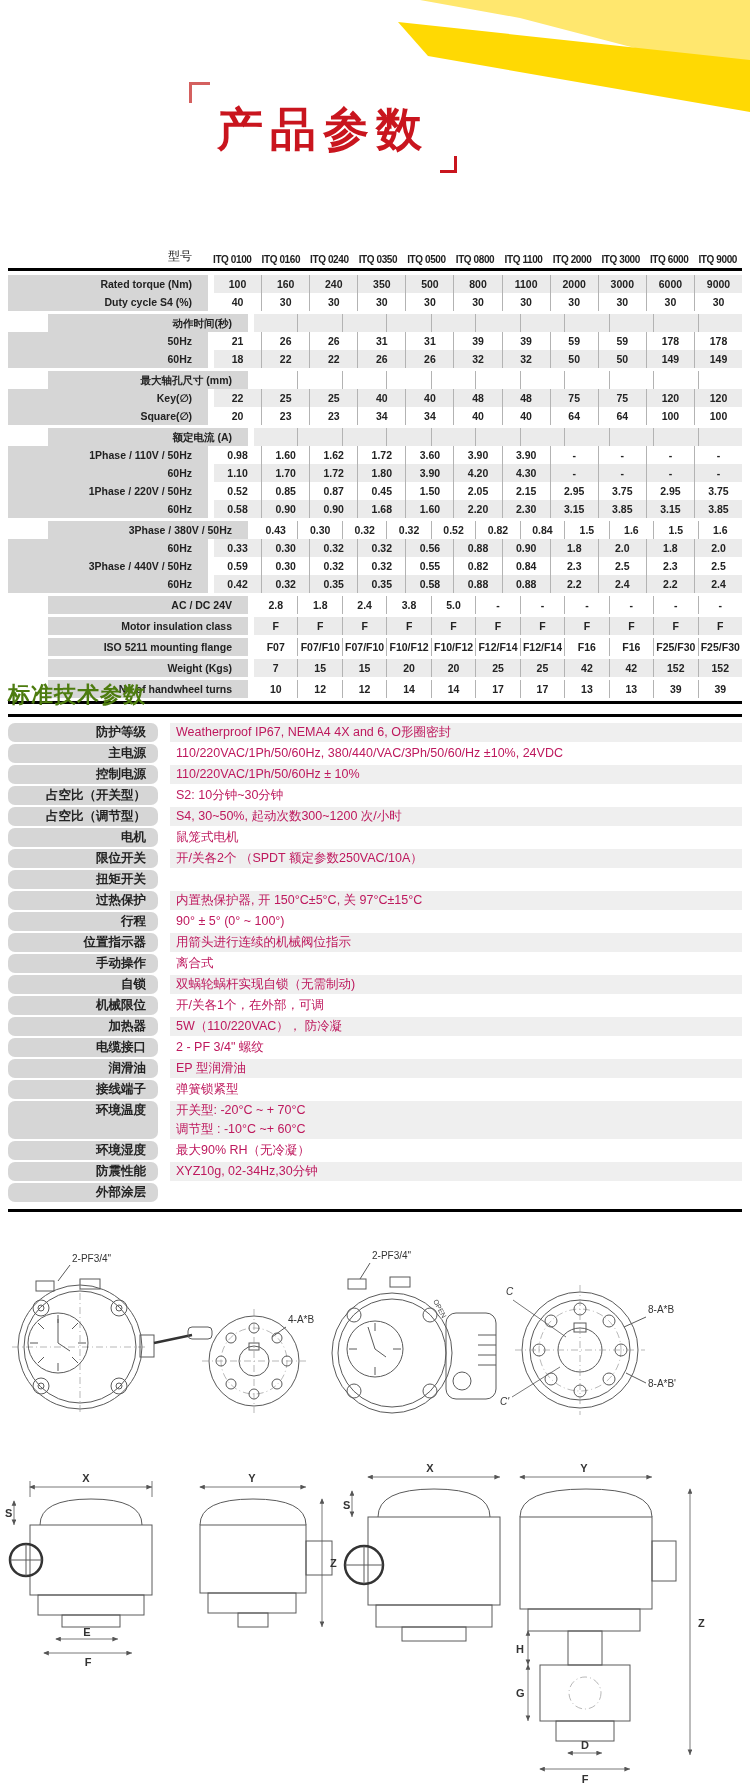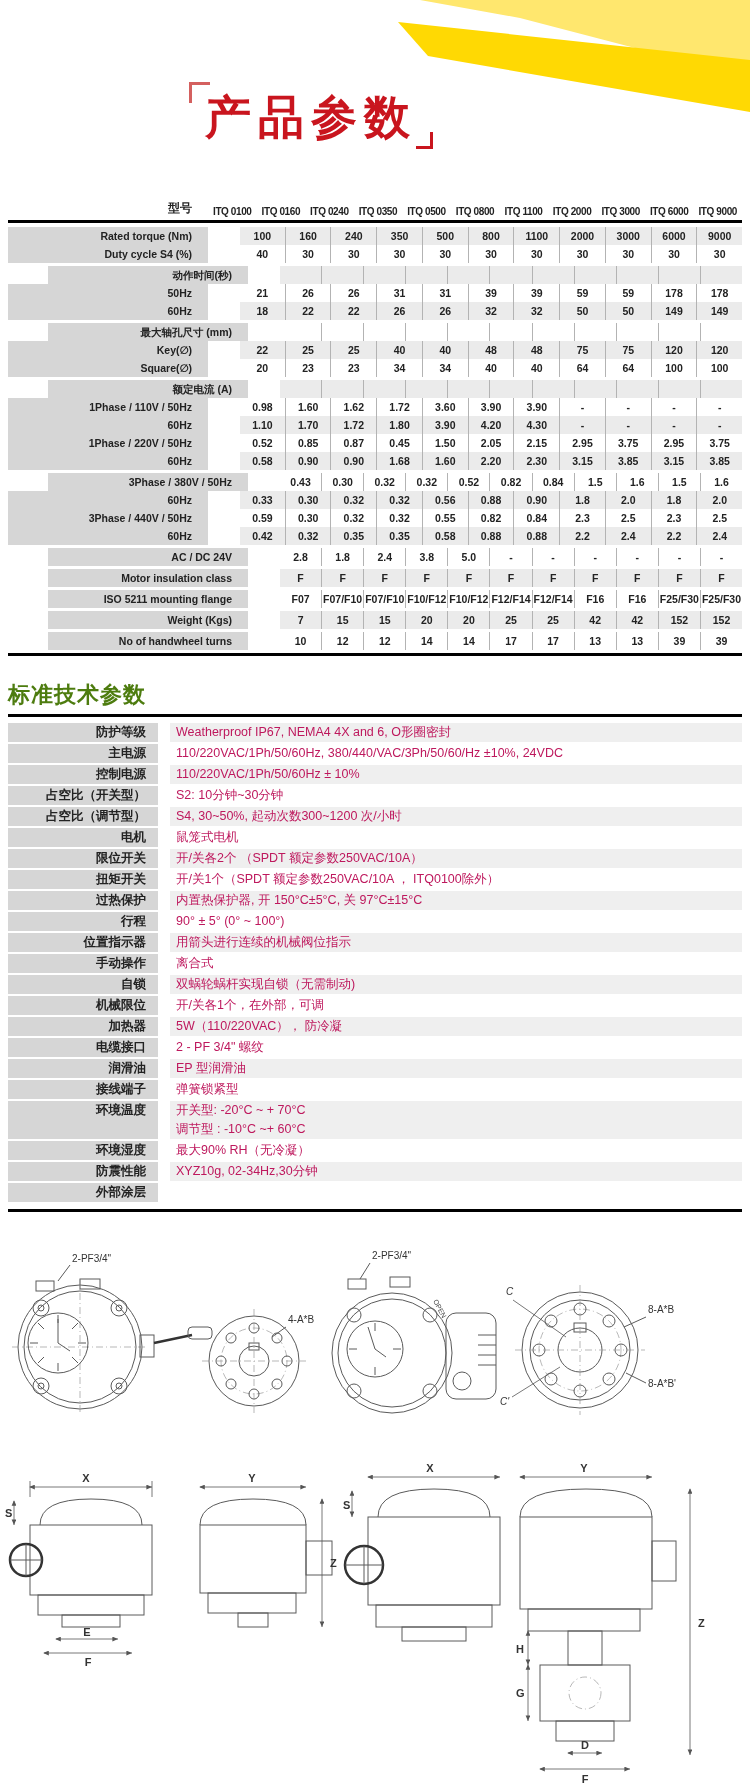--- a/index.html
+++ b/index.html
@@ -14,7 +14,7 @@
 
   
   .title-wrap{position:absolute;left:205px;top:92px;}
-  .title{margin:0;font-size:46px;font-weight:bold;color:#c9151e;letter-spacing:7px;line-height:1.1;}
+  .title{margin:12px;font-size:46px;font-weight:bold;color:#c9151e;letter-spacing:7px;line-height:1.1;}
   .bracket{position:absolute;display:block;}
   .bracket.tl{left:-16px;top:-10px;width:18px;height:18px;border-left:3px solid #d4605f;border-top:3px solid #d4605f;}
   .bracket.br{right:-16px;bottom:-6px;width:14px;height:14px;border-right:3px solid #c9151e;border-bottom:3px solid #c9151e;}

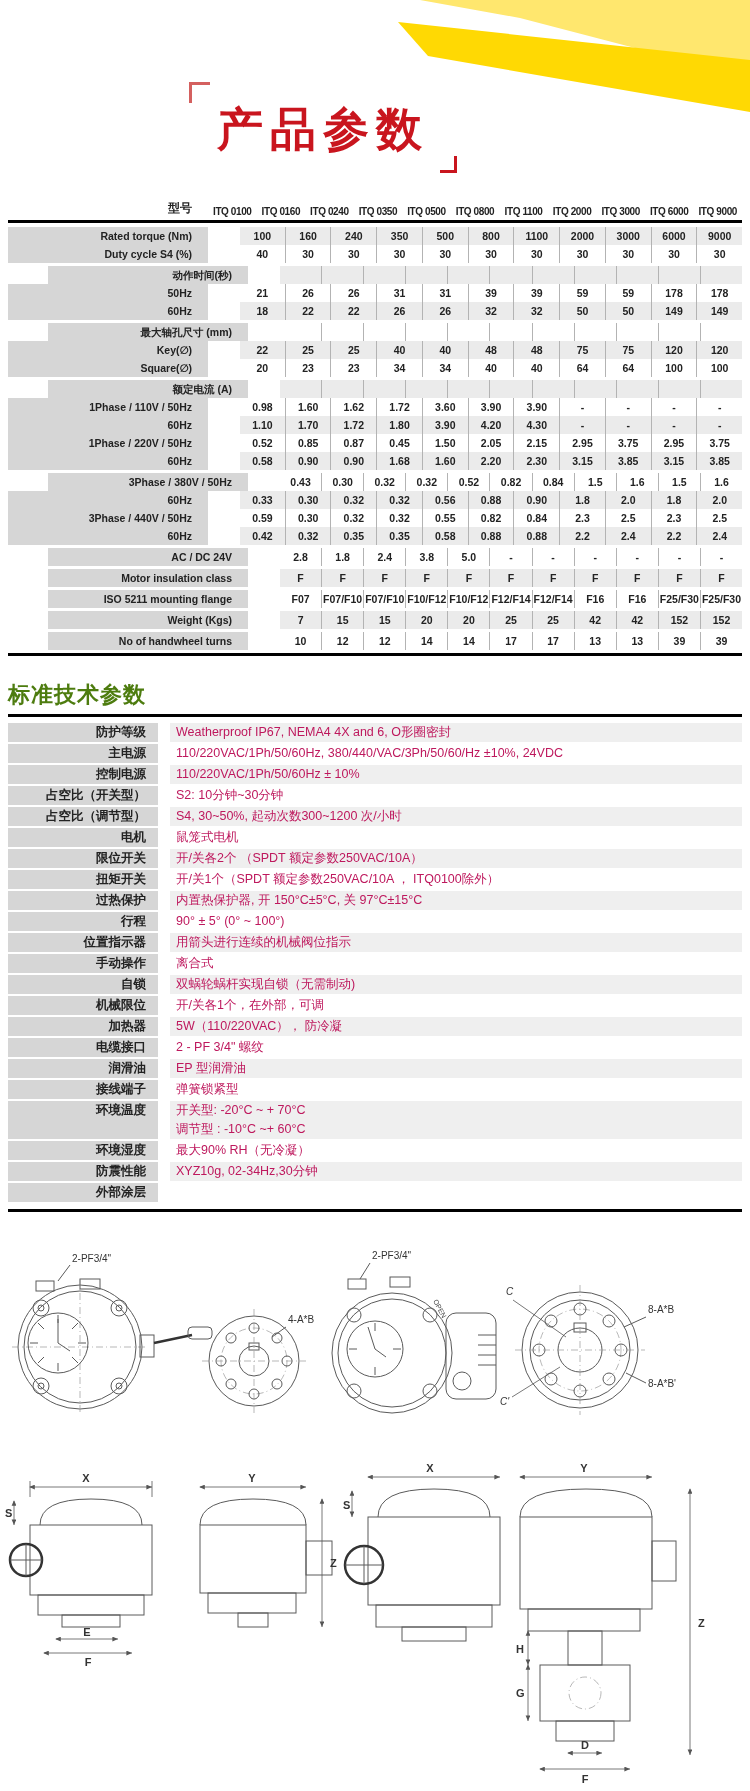--- a/index.html
+++ b/index.html
@@ -22,7 +22,7 @@
   
   .spec-table{position:absolute;left:8px;top:200px;width:734px;border-bottom:3px solid #000;padding-bottom:3px;}
   .spec-header{display:flex;align-items:flex-end;border-bottom:3px solid #000;padding-bottom:3px;}
-  .hdr-label{width:200px;flex:none;text-align:right;padding-right:16px;font-weight:bold;font-size:12px;box-sizing:border-box;}
+  .hdr-label{width:200px;flex:none;text-align:right;padding-right:16px;font-weight:normal;font-size:12px;box-sizing:border-box;margin-top:48px;}
   .hdr-models{flex:1;display:flex;margin-left:0;}
   .hdr-model{flex:1;text-align:center;font-weight:bold;font-size:10px;white-space:nowrap;letter-spacing:-0.4px;}
   .spec-body{padding-top:4px;}

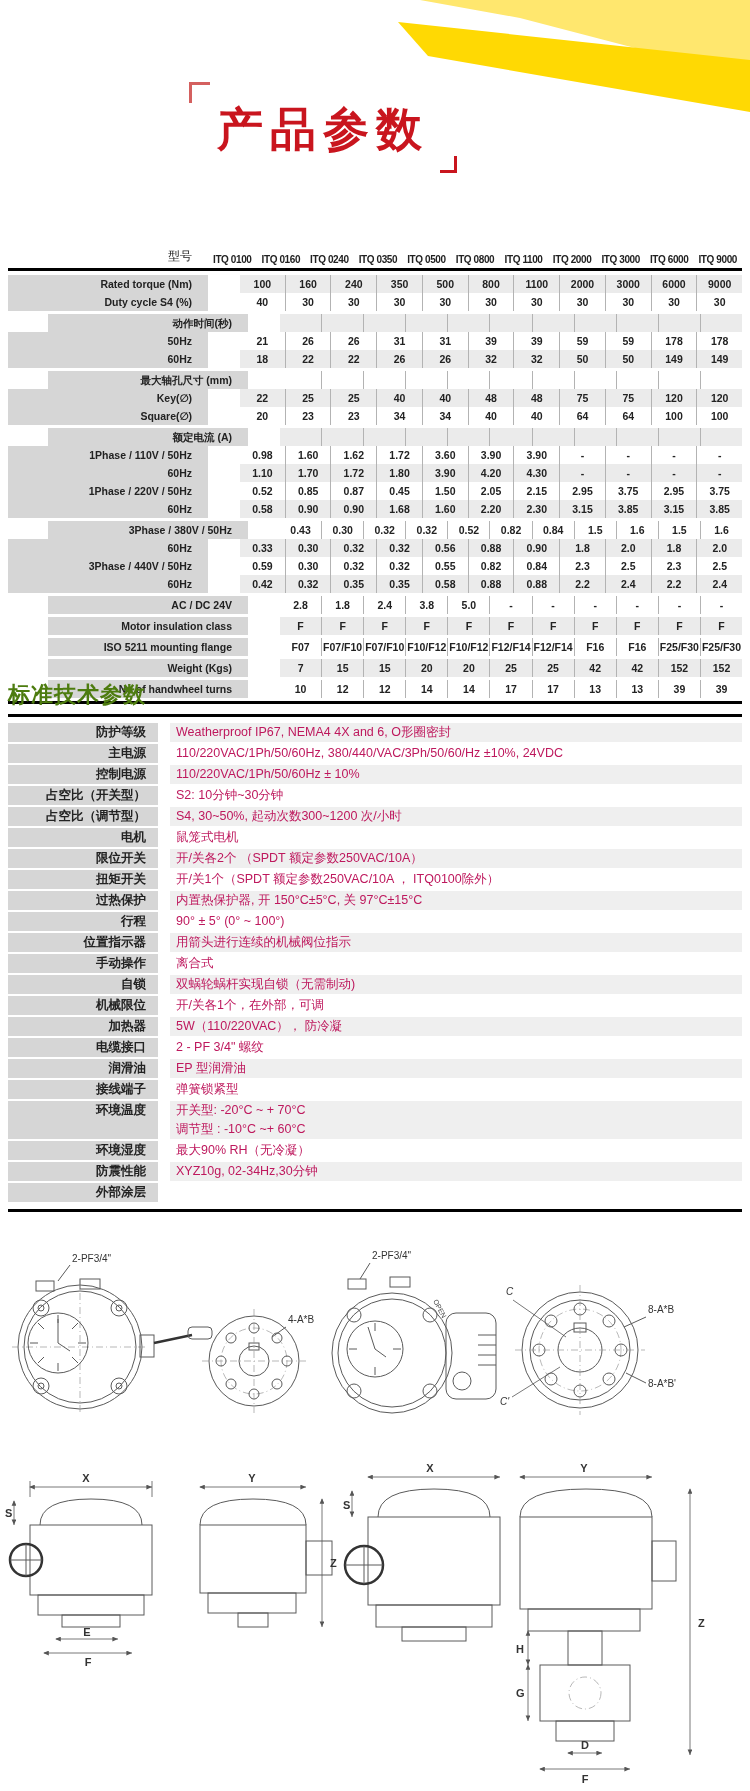--- a/index.html
+++ b/index.html
@@ -26,7 +26,7 @@
   .hdr-models{flex:1;display:flex;margin-left:0;}
   .hdr-model{flex:1;text-align:center;font-weight:bold;font-size:10px;white-space:nowrap;letter-spacing:-0.4px;}
   .spec-body{padding-top:4px;}
-  .spec-row{display:flex;height:18px;line-height:18px;gap:12px;}
+  .spec-row{display:flex;height:18px;line-height:18px;}
   .spec-row.gap{margin-top:3px;padding-left:40px;}
   .spec-row .rlabel{width:200px;flex:none;background:#d6d6d6;text-align:right;padding-right:16px;
                     font-weight:bold;font-size:10.5px;box-sizing:border-box;white-space:nowrap;}

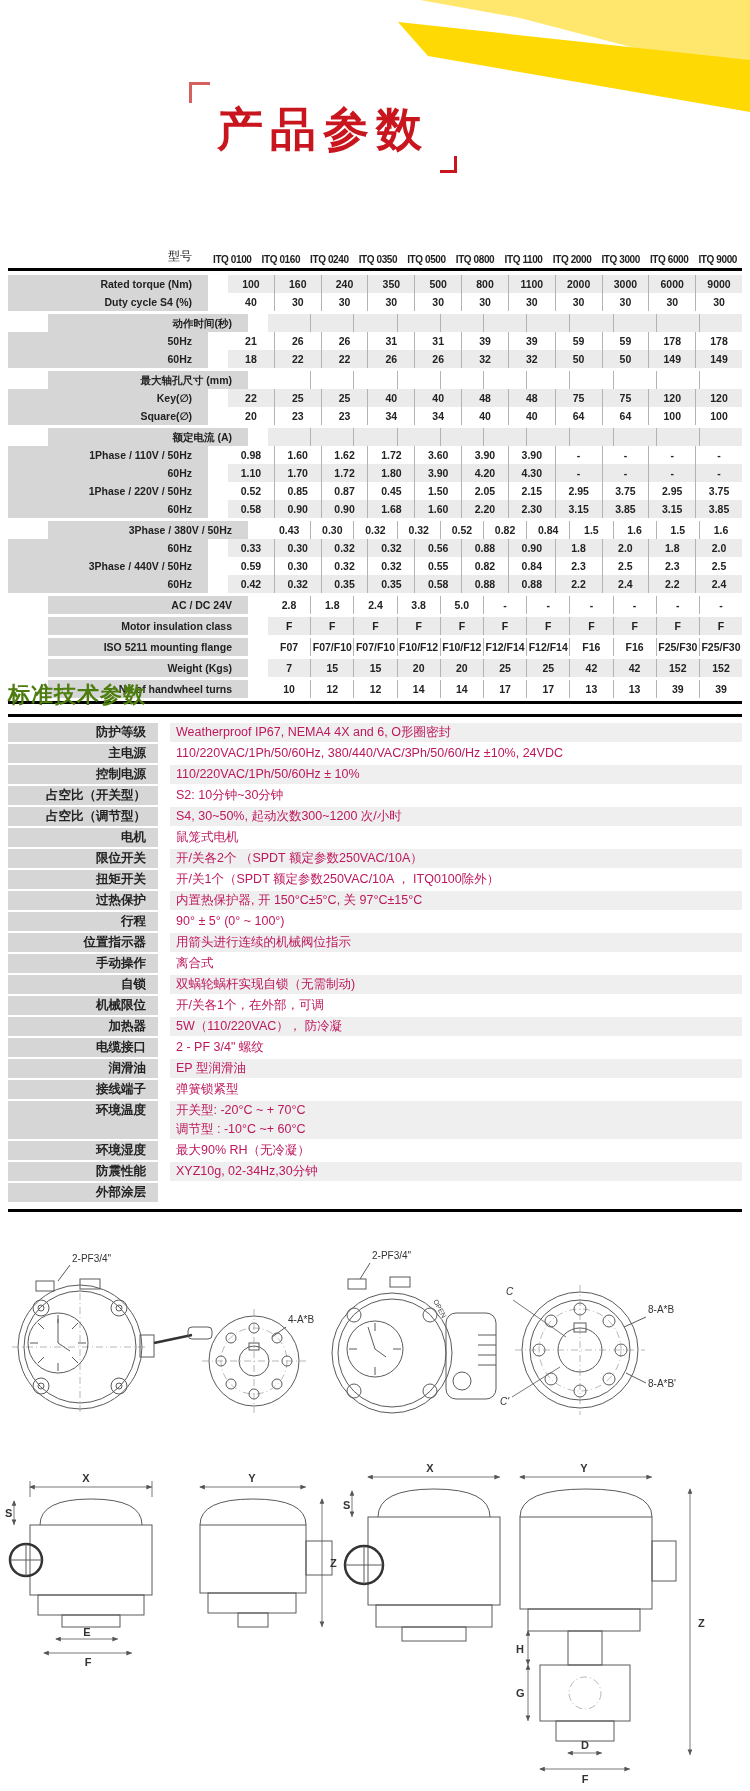--- a/index.html
+++ b/index.html
@@ -30,7 +30,7 @@
   .spec-row.gap{margin-top:3px;padding-left:40px;}
   .spec-row .rlabel{width:200px;flex:none;background:#d6d6d6;text-align:right;padding-right:16px;
                     font-weight:bold;font-size:10.5px;box-sizing:border-box;white-space:nowrap;}
-  .spec-row .cells{flex:1;display:flex;margin-left:20px;}
+  .spec-row .cells{flex:1;display:flex;margin-left:6px;}
   .spec-cell{flex:1;text-align:center;font-size:10.5px;font-weight:bold;color:#222;border-left:1px solid #b3b3b3;overflow:hidden;white-space:nowrap;}
   .spec-cell.c0{border-left:none;}
   .spec-row.shade .spec-cell{background:#ebebeb;}

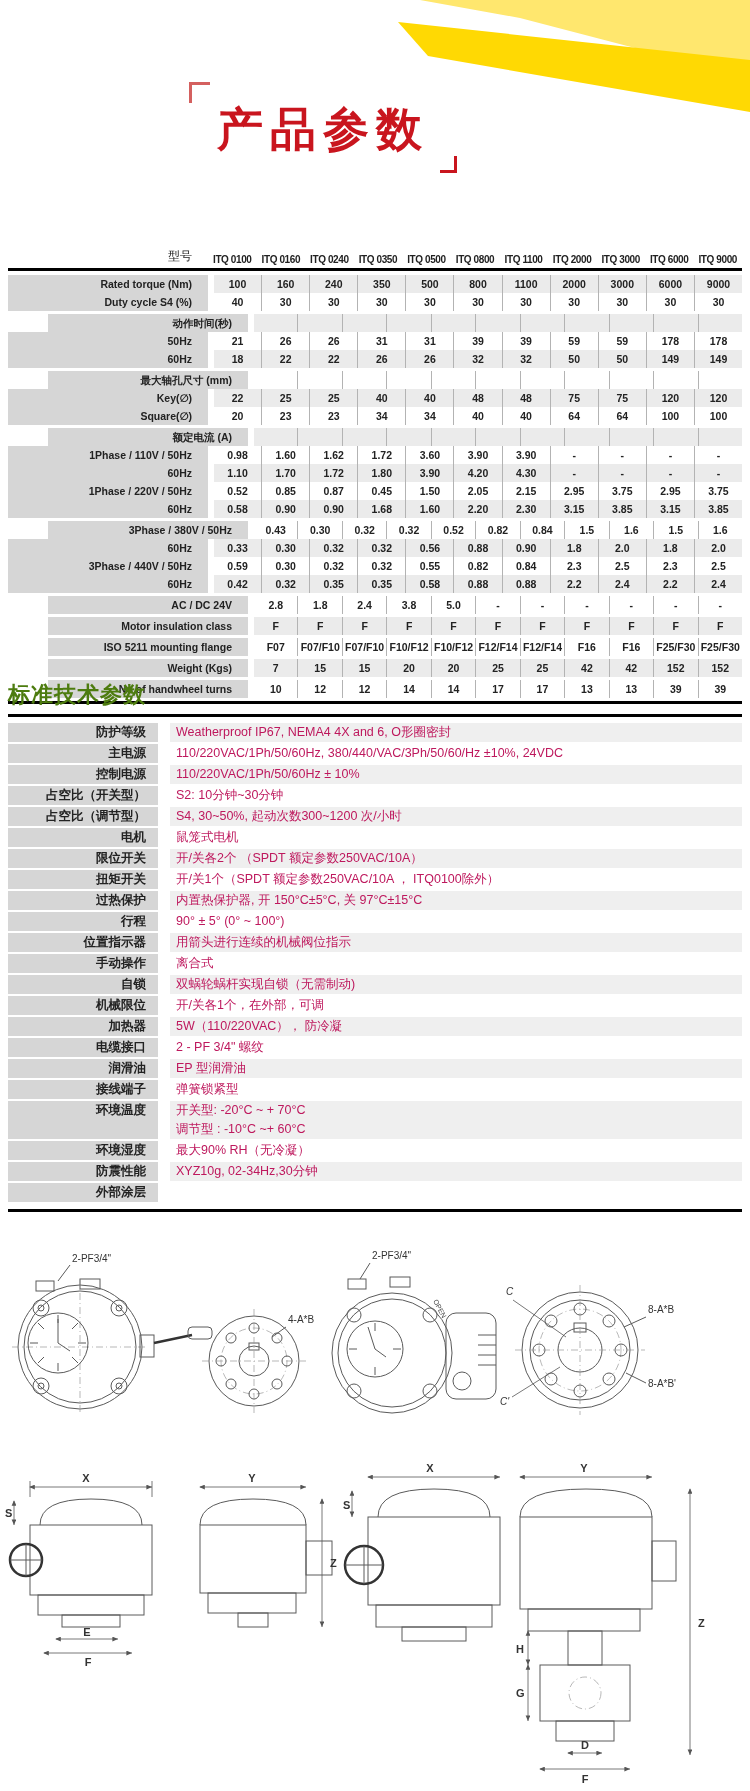--- a/index.html
+++ b/index.html
@@ -41,7 +41,7 @@
               padding:6px 0 5px;box-sizing:border-box;}
   .tech-row{display:flex;margin-bottom:2px;}
   .tech-row .tlabel{width:150px;flex:none;background:#d6d6d6;text-align:right;padding-right:12px;
-                    font-weight:bold;font-size:12.5px;line-height:19px;box-sizing:border-box;white-space:nowrap;}
+                    font-weight:bold;font-size:12.5px;line-height:19px;box-sizing:border-box;white-space:nowrap;border-radius:7px;}
   .tech-row .tval{flex:1;margin-left:12px;font-size:12.5px;line-height:19px;color:#be185d;padding-left:6px;}
   .tech-row.shade .tval{background:#efefef;}
   .tval div{white-space:nowrap;}

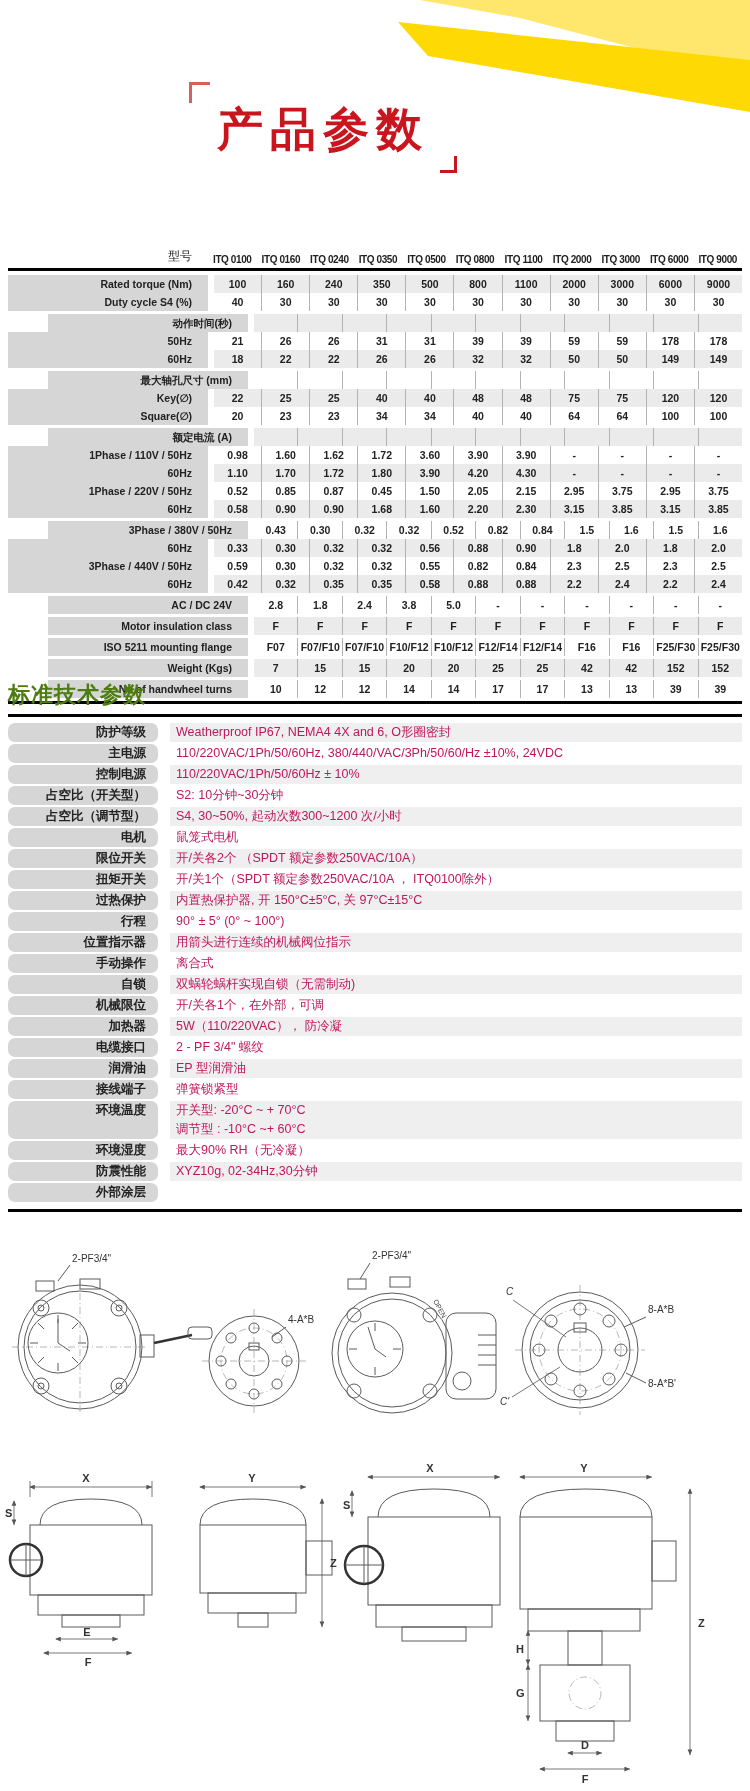--- a/index.html
+++ b/index.html
@@ -491,9 +491,6 @@
       </div>
       <div class="tech-row">
         <div class="tlabel">扭矩开关</div>
-        <div class="tval">
-          <div>开/关1个（SPDT 额定参数250VAC/10A ， ITQ0100除外）</div>
-        </div>
       </div>
       <div class="tech-row shade">
         <div class="tlabel">过热保护</div>

